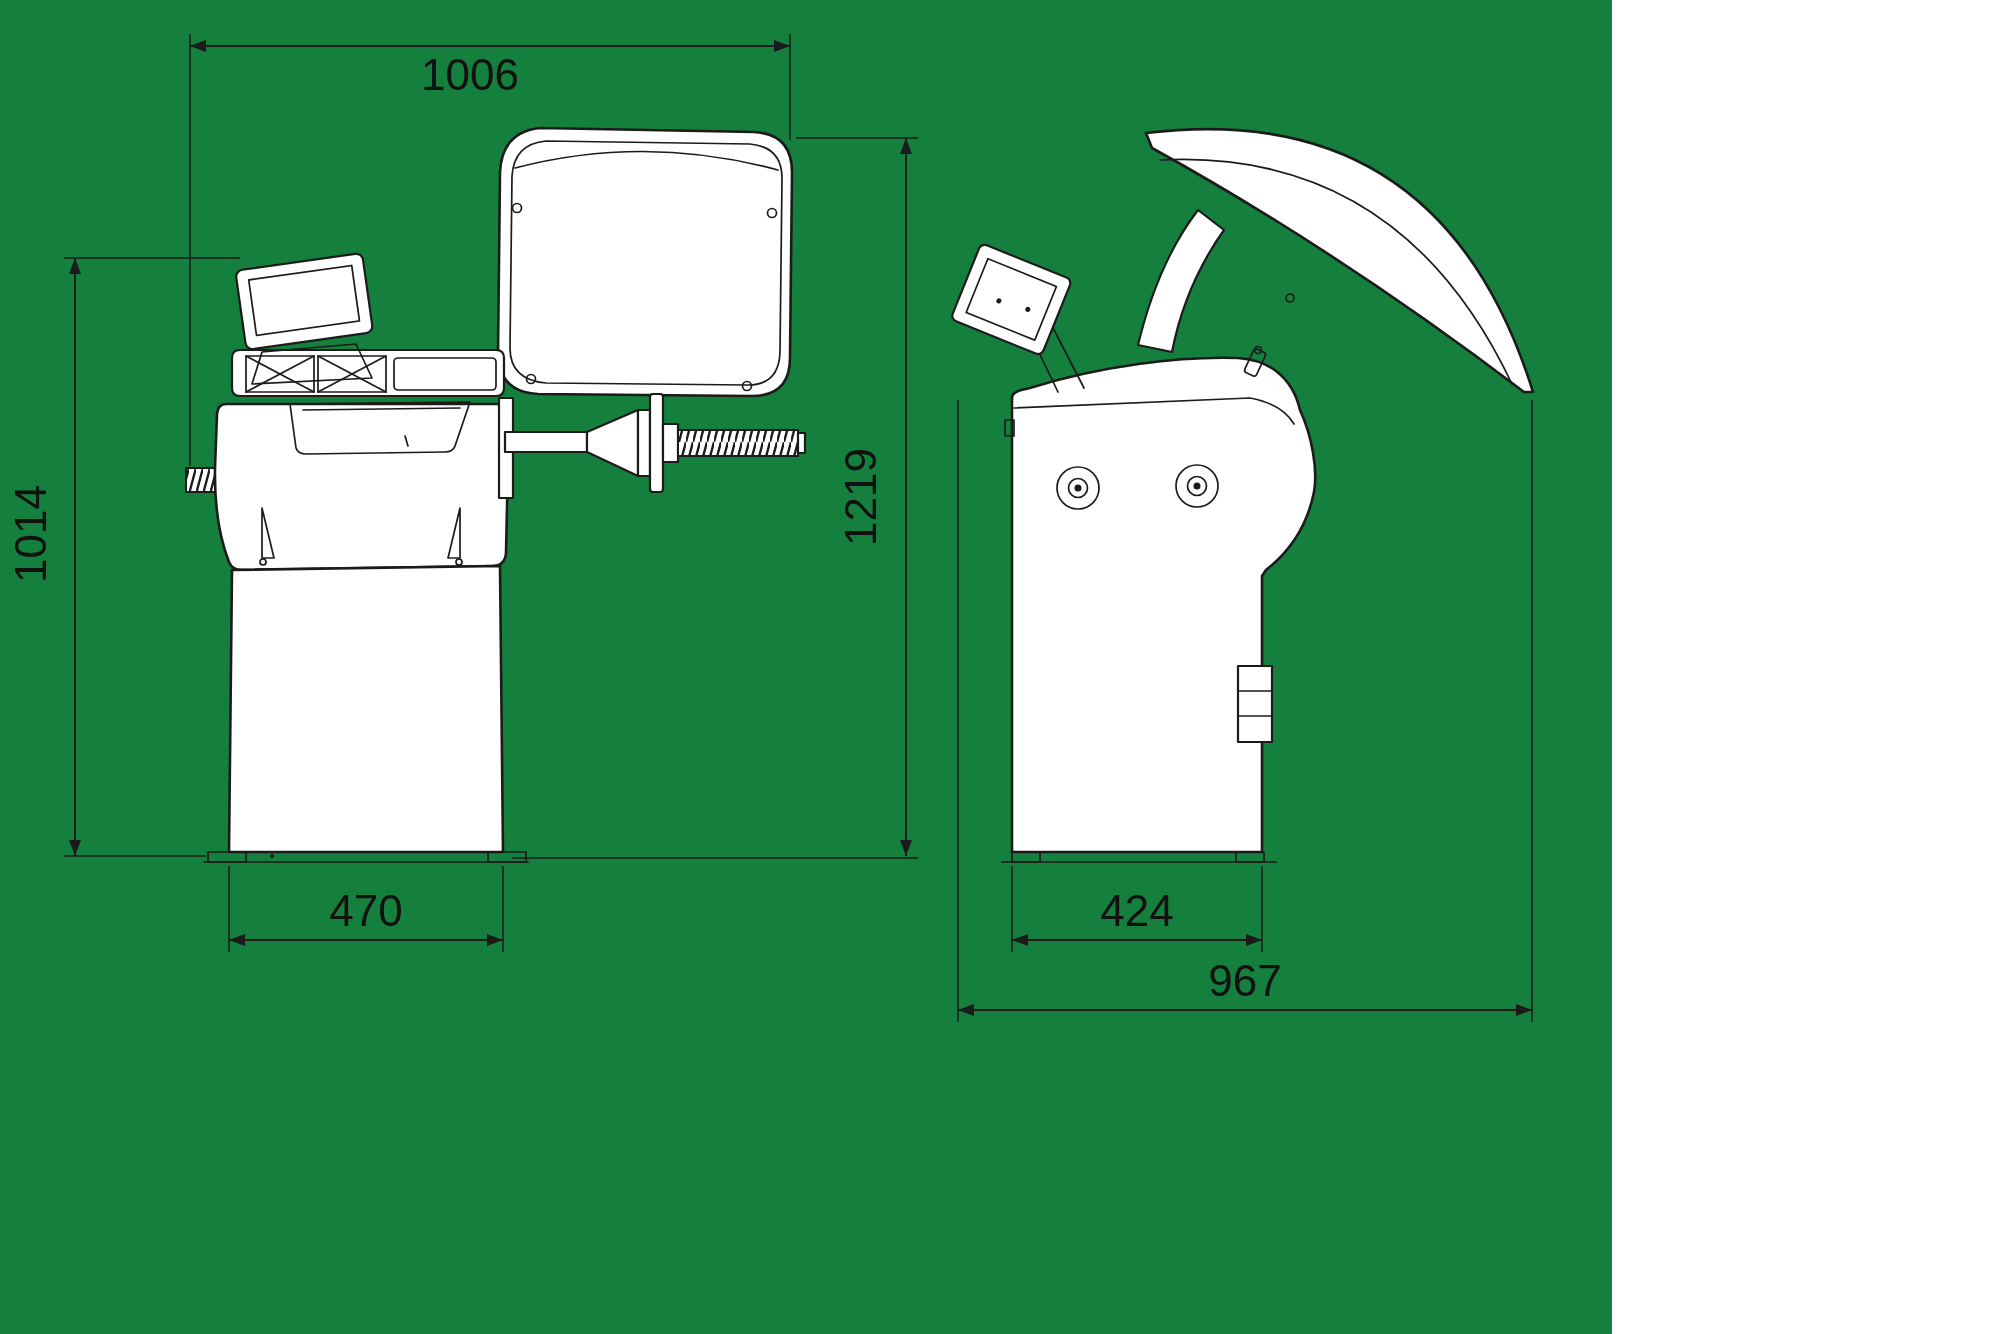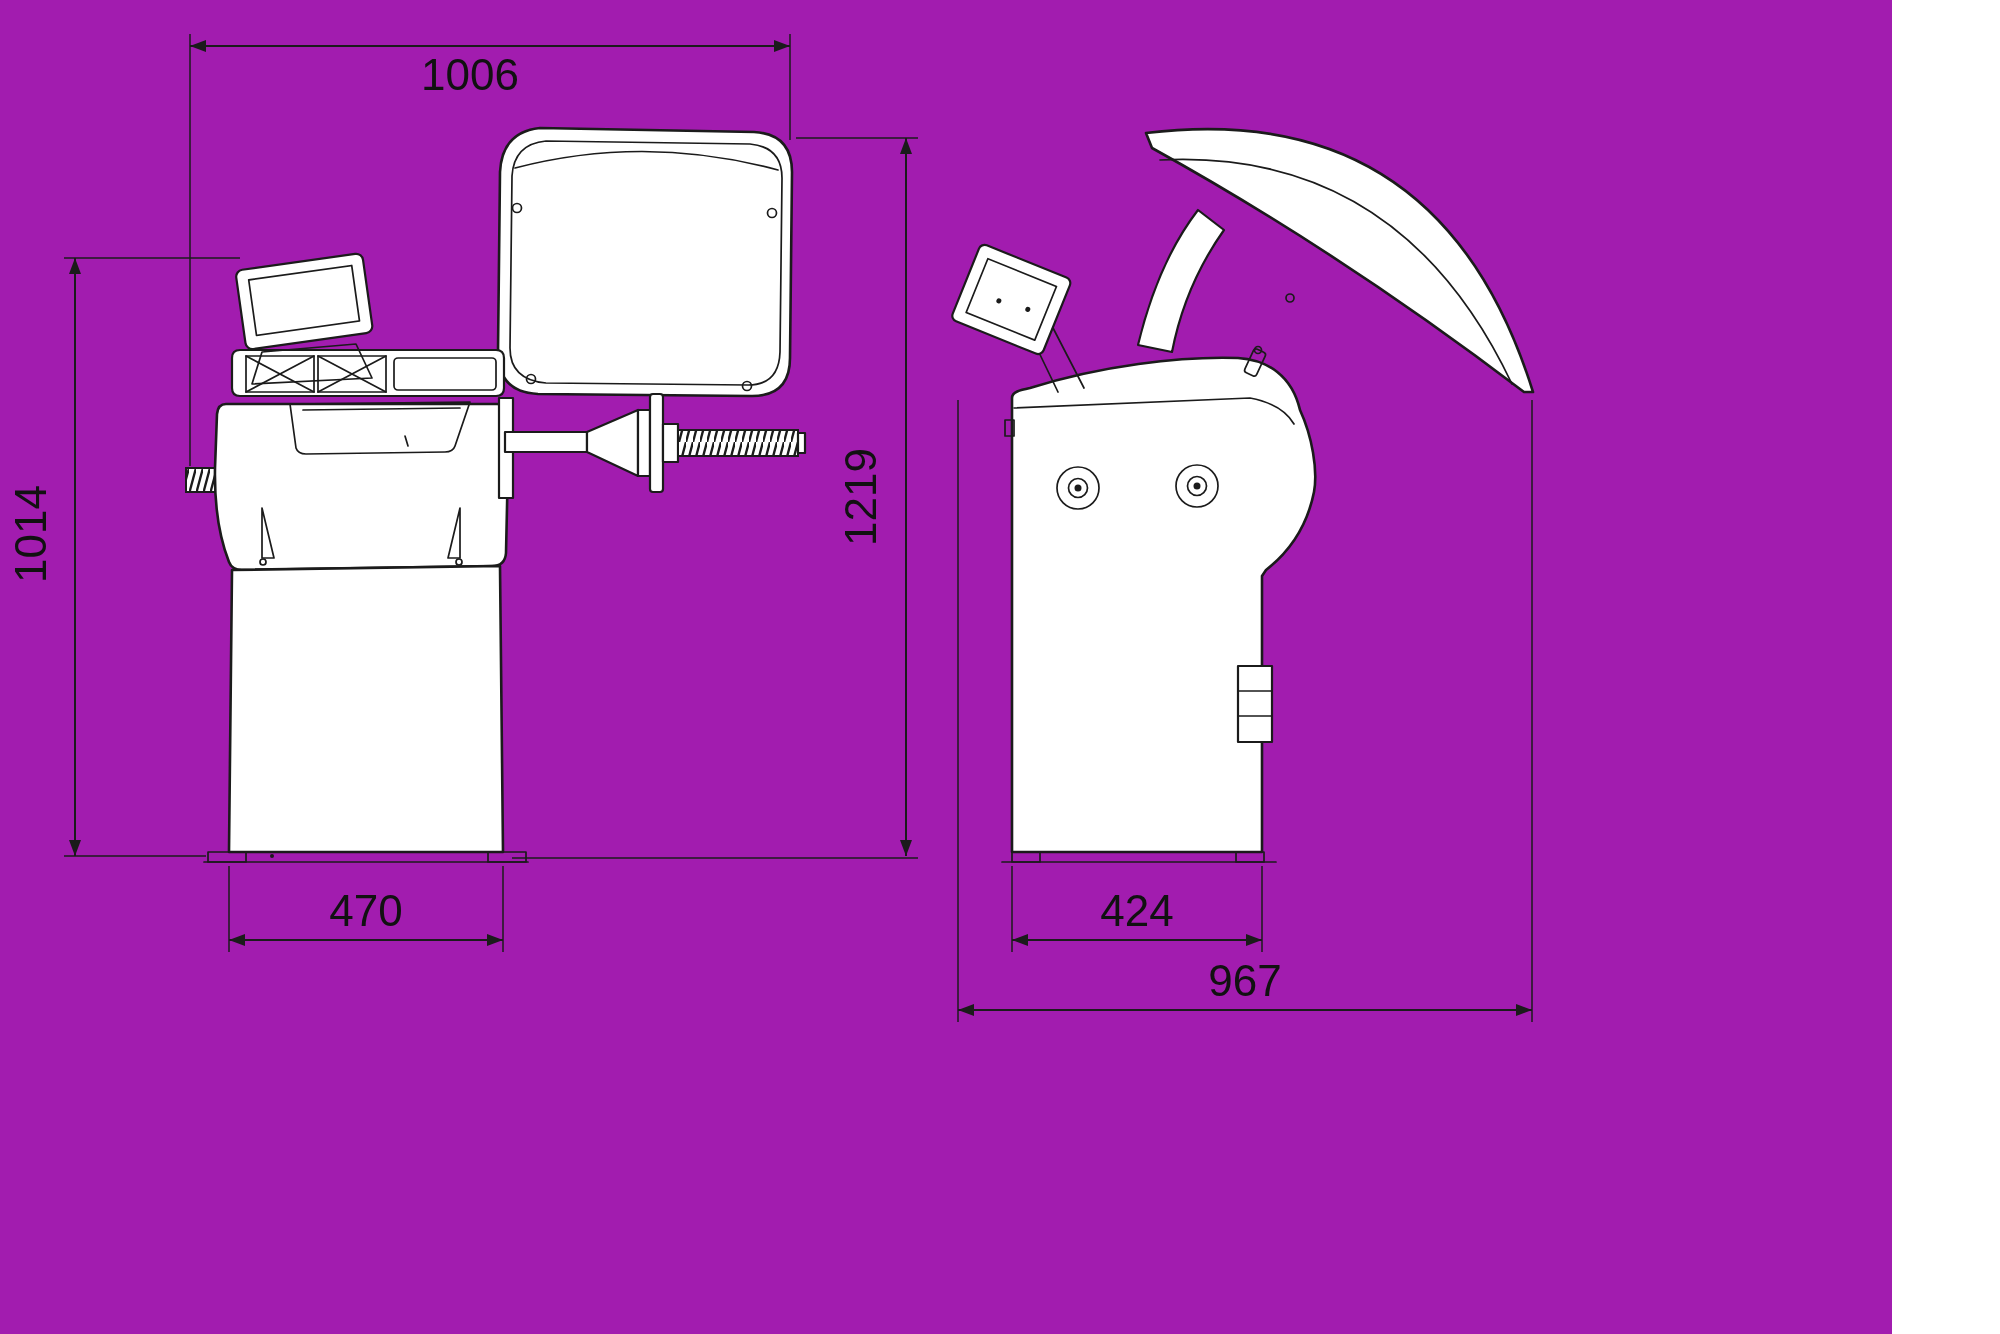--- a/index.html
+++ b/index.html
@@ -3,7 +3,7 @@
 <meta charset="utf-8">
 <style>
   html,body{margin:0;padding:0;background:#ffffff;}
-  .canvas{position:relative;width:1892px;height:1334px;background:#a21caf;overflow:hidden;
+  .canvas{position:relative;width:1612px;height:1334px;background:#15803d;overflow:hidden;
           font-family:"Liberation Sans",sans-serif;}
   svg{position:absolute;left:0;top:0;}
   .outline{fill:#ffffff;stroke:#1b1b1b;stroke-width:2.6;stroke-linejoin:round;}

